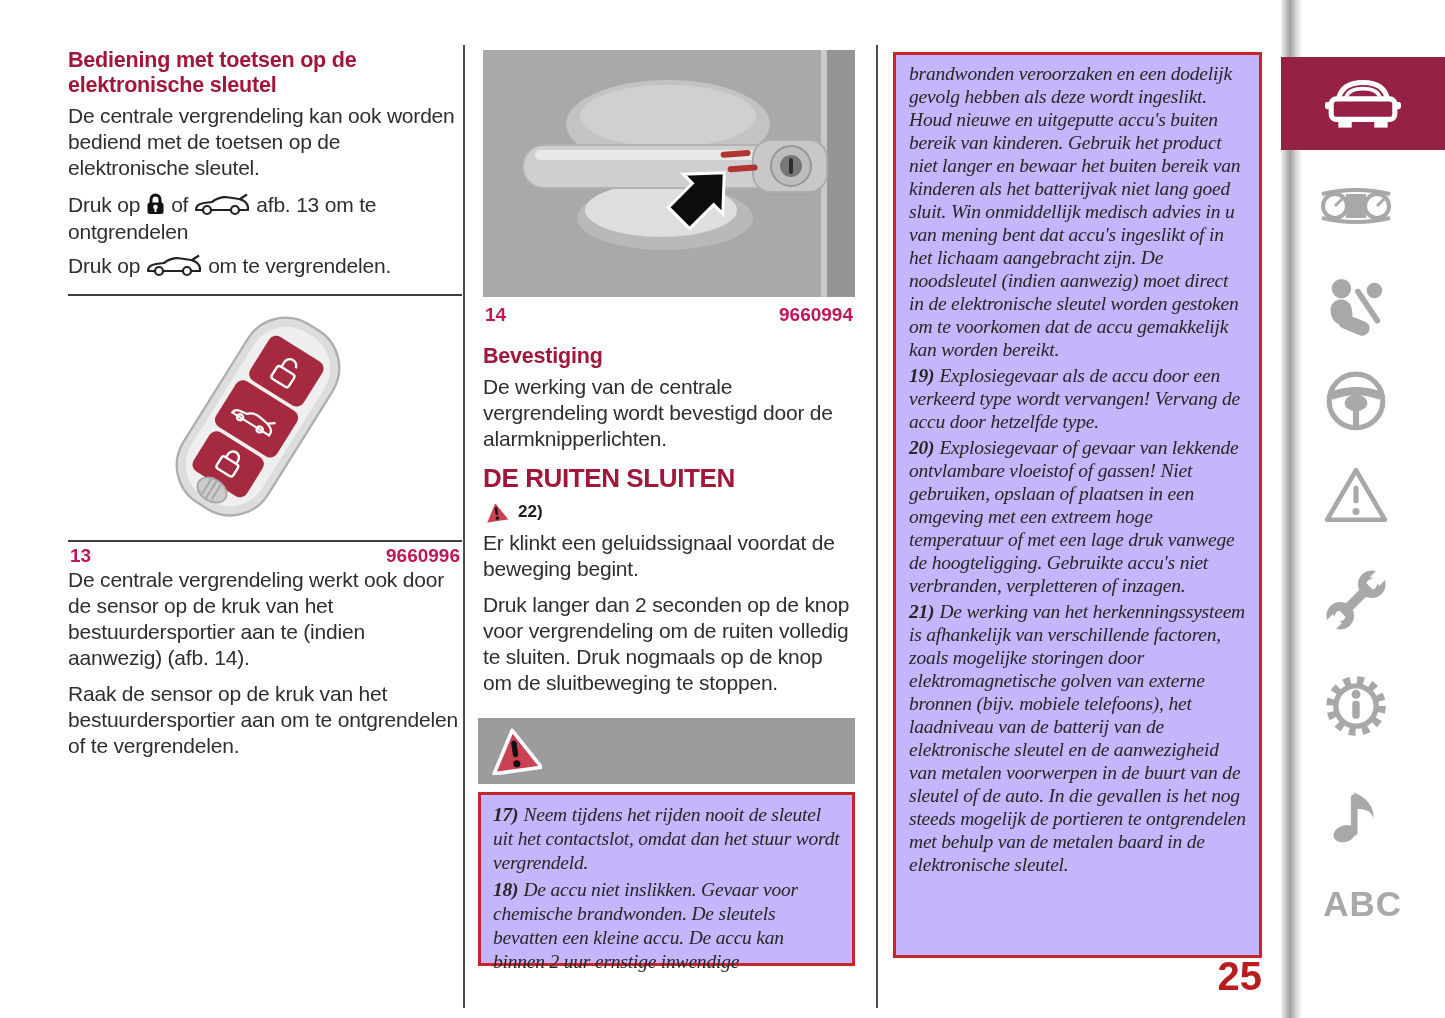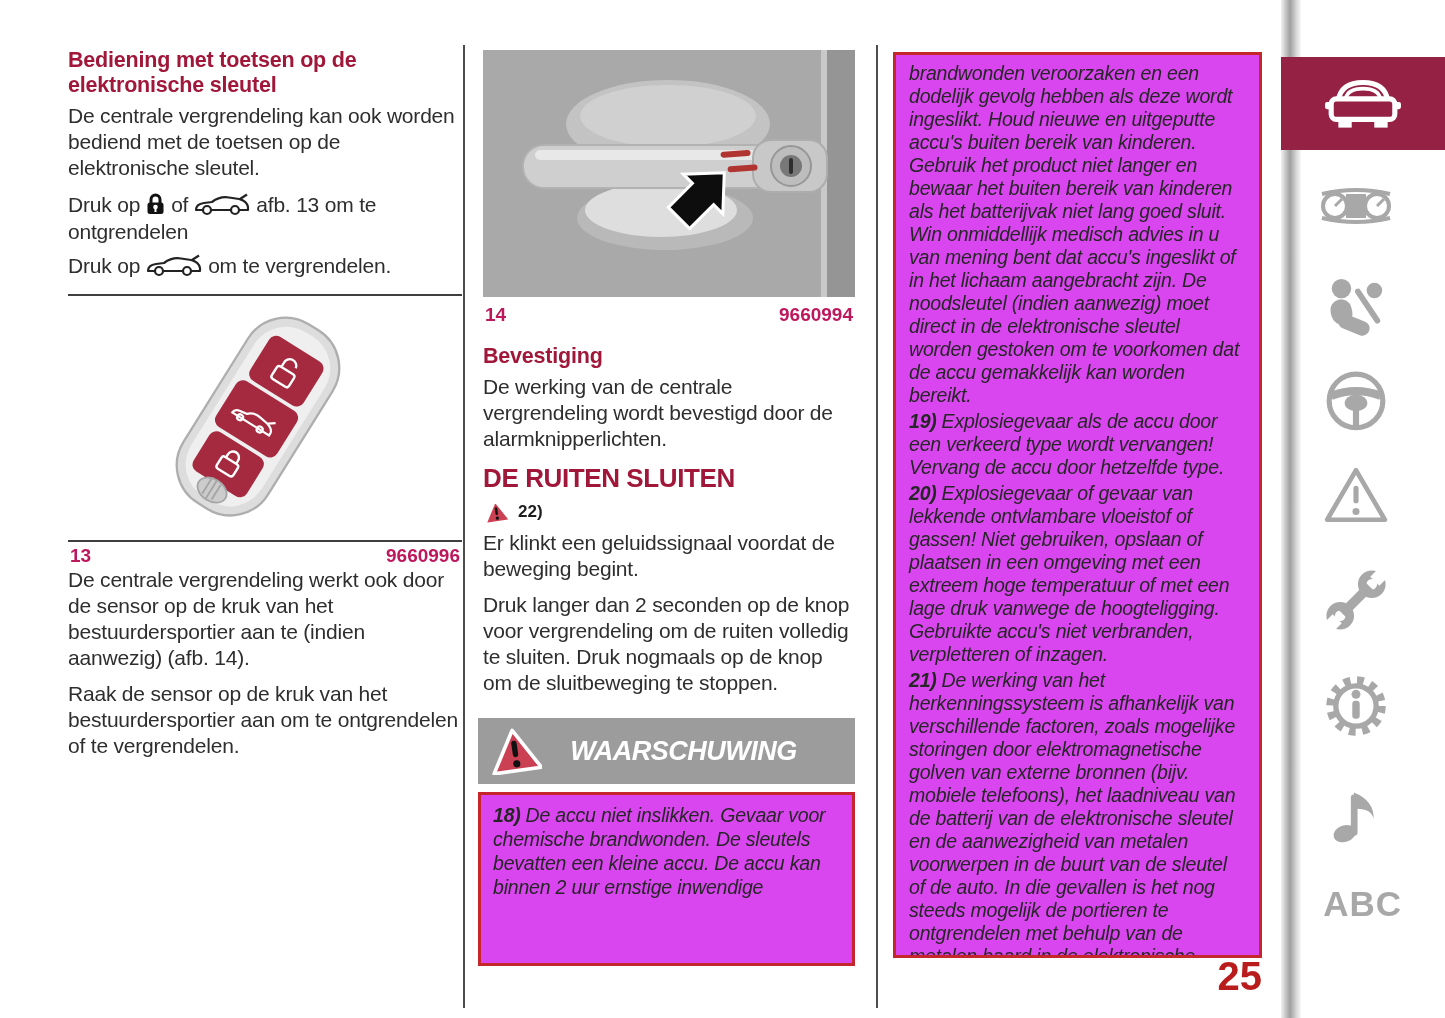--- a/index.html
+++ b/index.html
@@ -24,7 +24,7 @@
   .warn-banner .tri{margin-left:10px;flex:0 0 auto;}
   .warn-banner .btitle{flex:1;text-align:center;color:#ffffff;font-weight:bold;font-style:italic;
                        font-size:27px;letter-spacing:-0.5px;padding-right:30px;}
-  .warn-box{background:#d946ef;border:3px solid #c5262c;font-style:italic;color:#262626;}
+  .warn-box{background:#c4b5fd;border:3px solid #c5262c;font-style:italic;color:#262626;font-family:Liberation Serif, serif;}
   #wbox2{position:absolute;left:478px;top:792px;width:377px;height:174px;padding:8px 12px;box-sizing:border-box;
          font-size:19.5px;line-height:24px;letter-spacing:-0.2px;}
   #wbox3{position:absolute;left:893px;top:52px;width:369px;height:906px;padding:7px 13px;box-sizing:border-box;

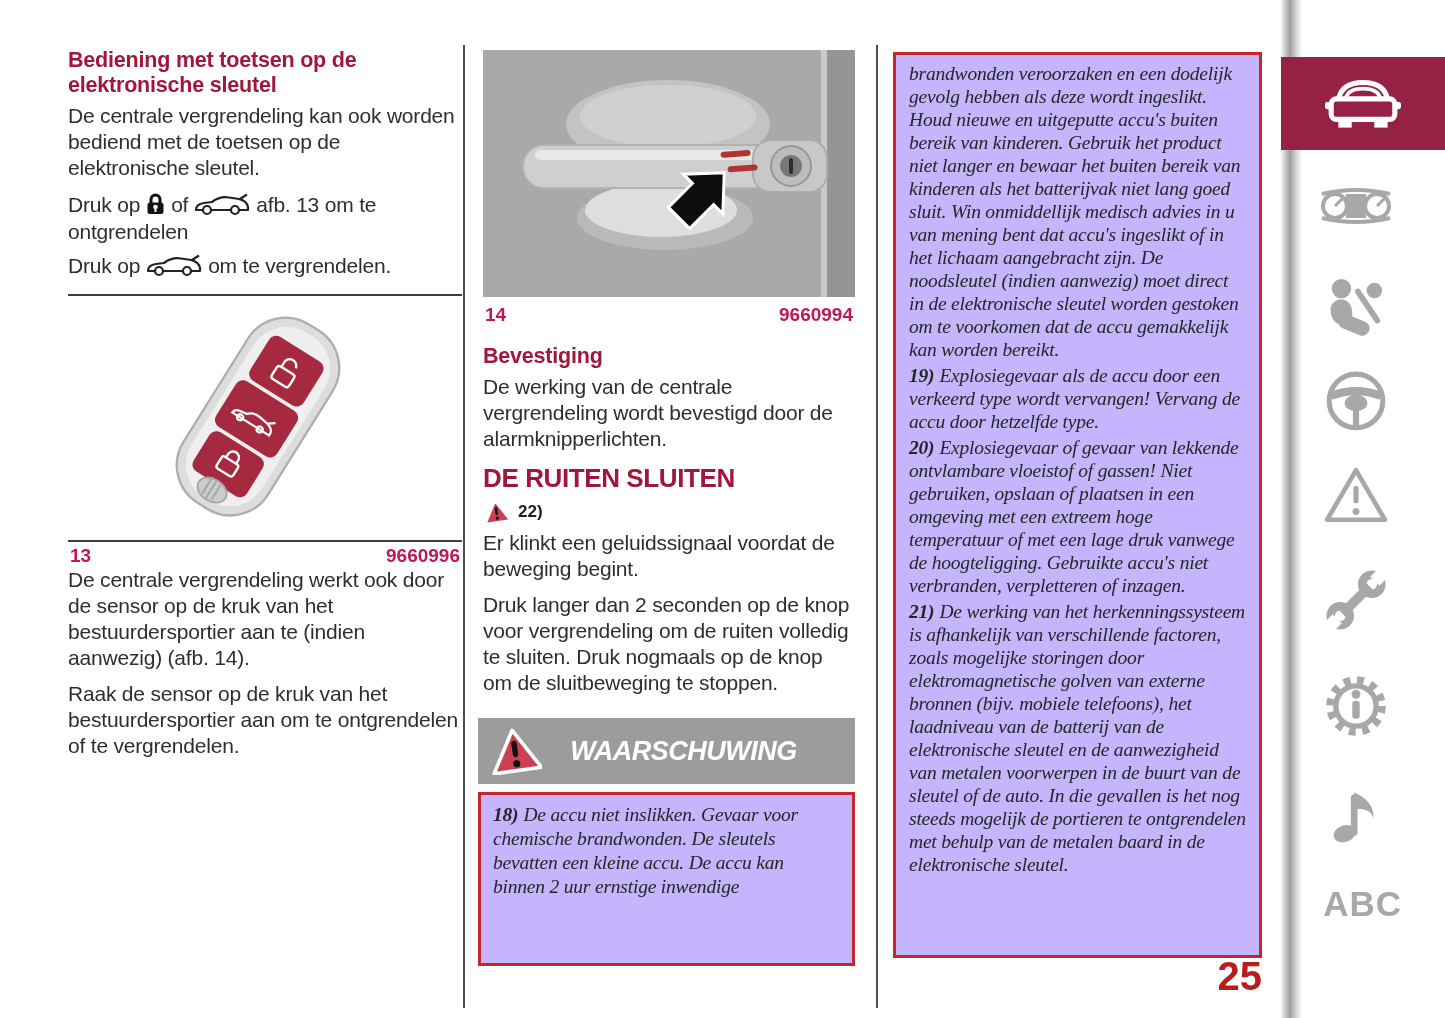--- a/index.html
+++ b/index.html
@@ -181,7 +181,6 @@
         <circle cx="26" cy="35.5" r="3.4" fill="#111"></circle>
       </g>
     </svg>
-    <div class="btitle">WAARSCHUWING</div>
   </div>
 
   <div class="warn-box" id="wbox2">

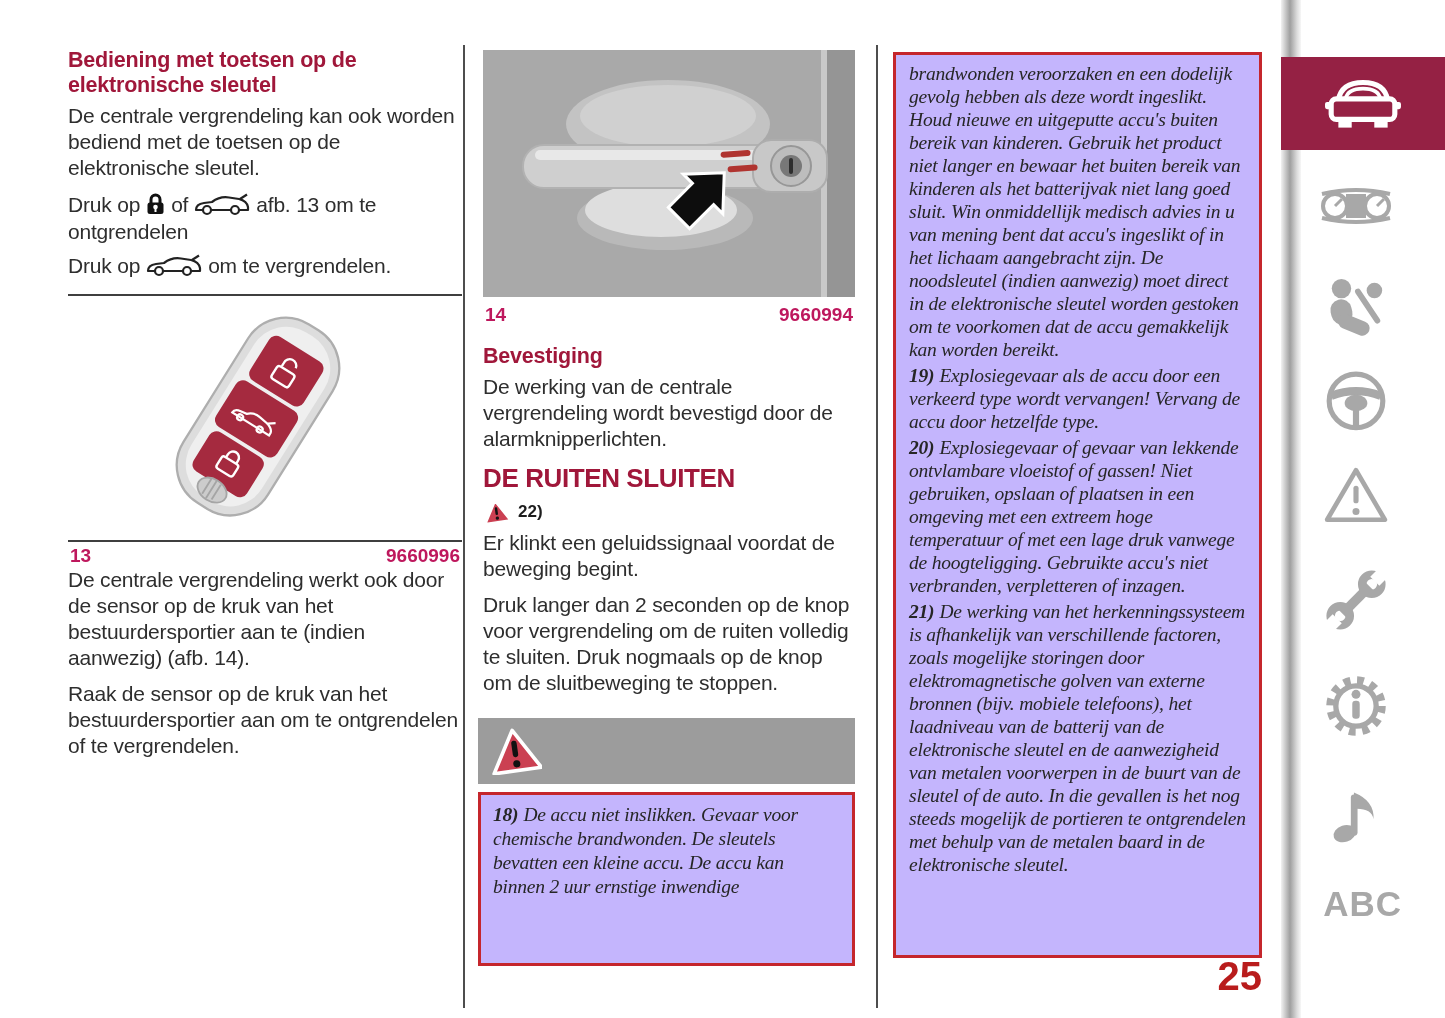--- a/index.html
+++ b/index.html
@@ -184,6 +184,7 @@
   </div>
 
   <div class="warn-box" id="wbox2">
+    <p class="witem"><b>17)</b><span>Neem tijdens het rijden nooit de sleutel uit het contactslot, omdat dan het stuur wordt vergrendeld.</span></p>
     <p class="witem"><b>18)</b><span>De accu niet inslikken. Gevaar voor chemische brandwonden. De sleutels bevatten een kleine accu. De accu kan binnen 2 uur ernstige inwendige</span></p>
   </div>
 

